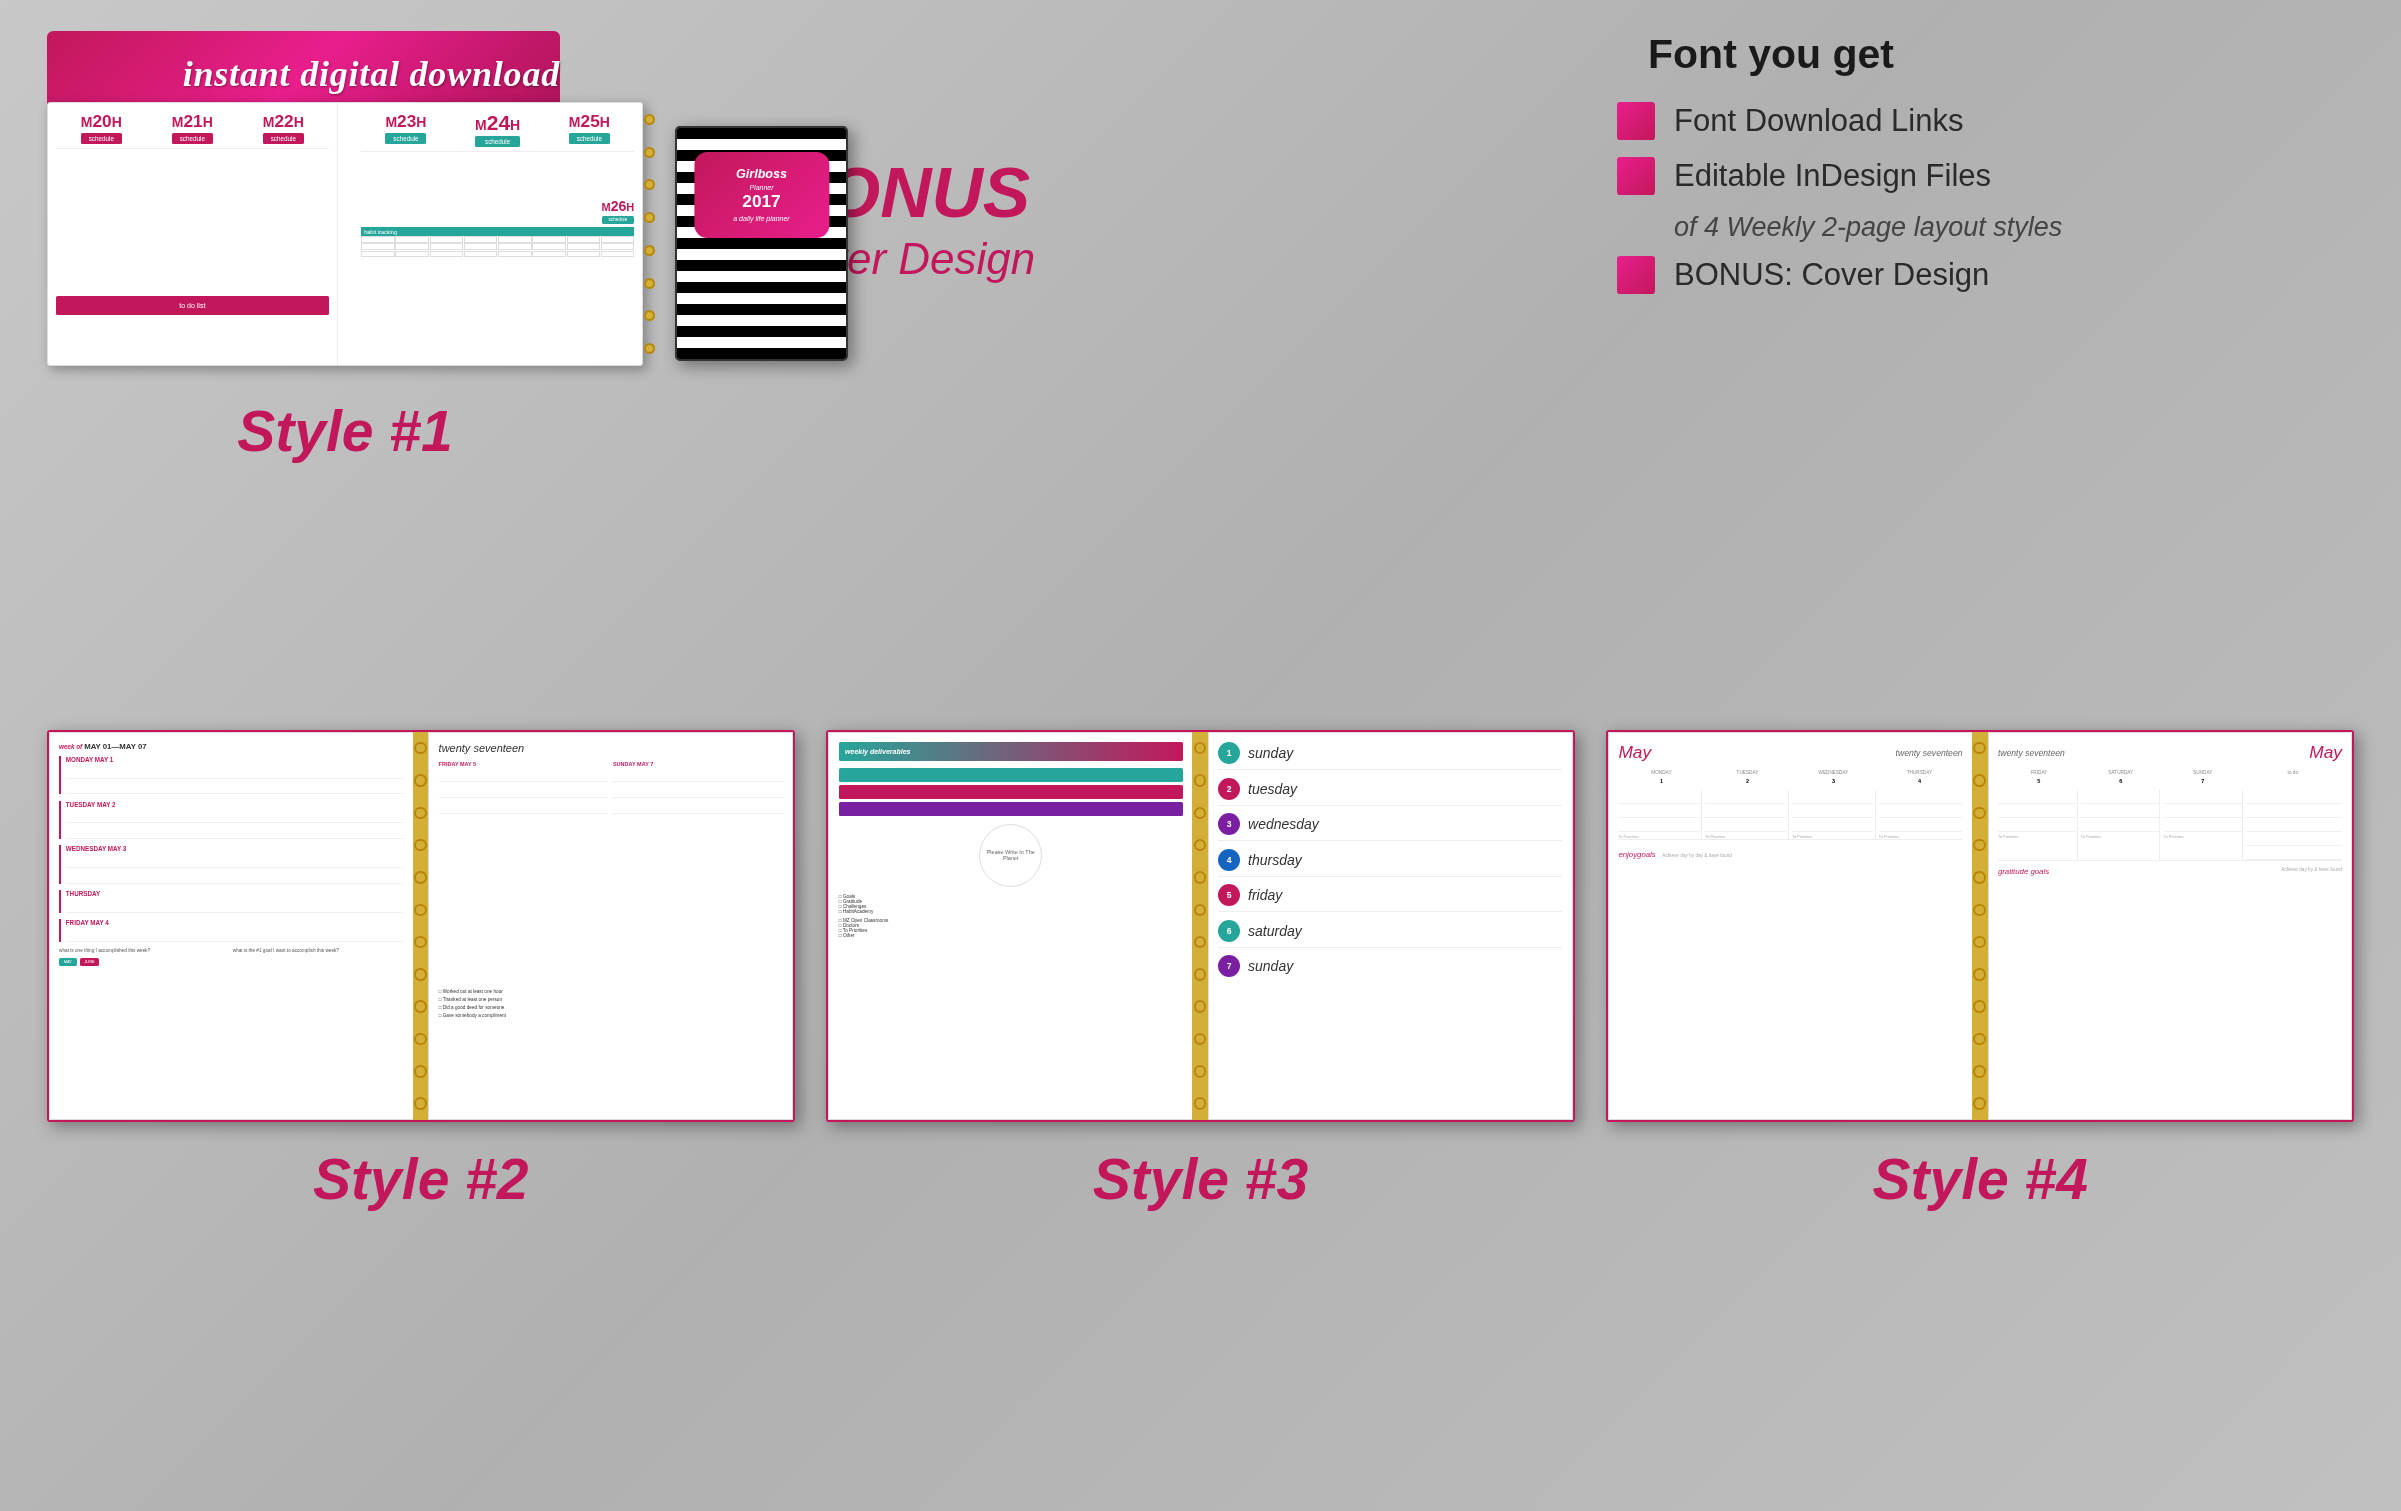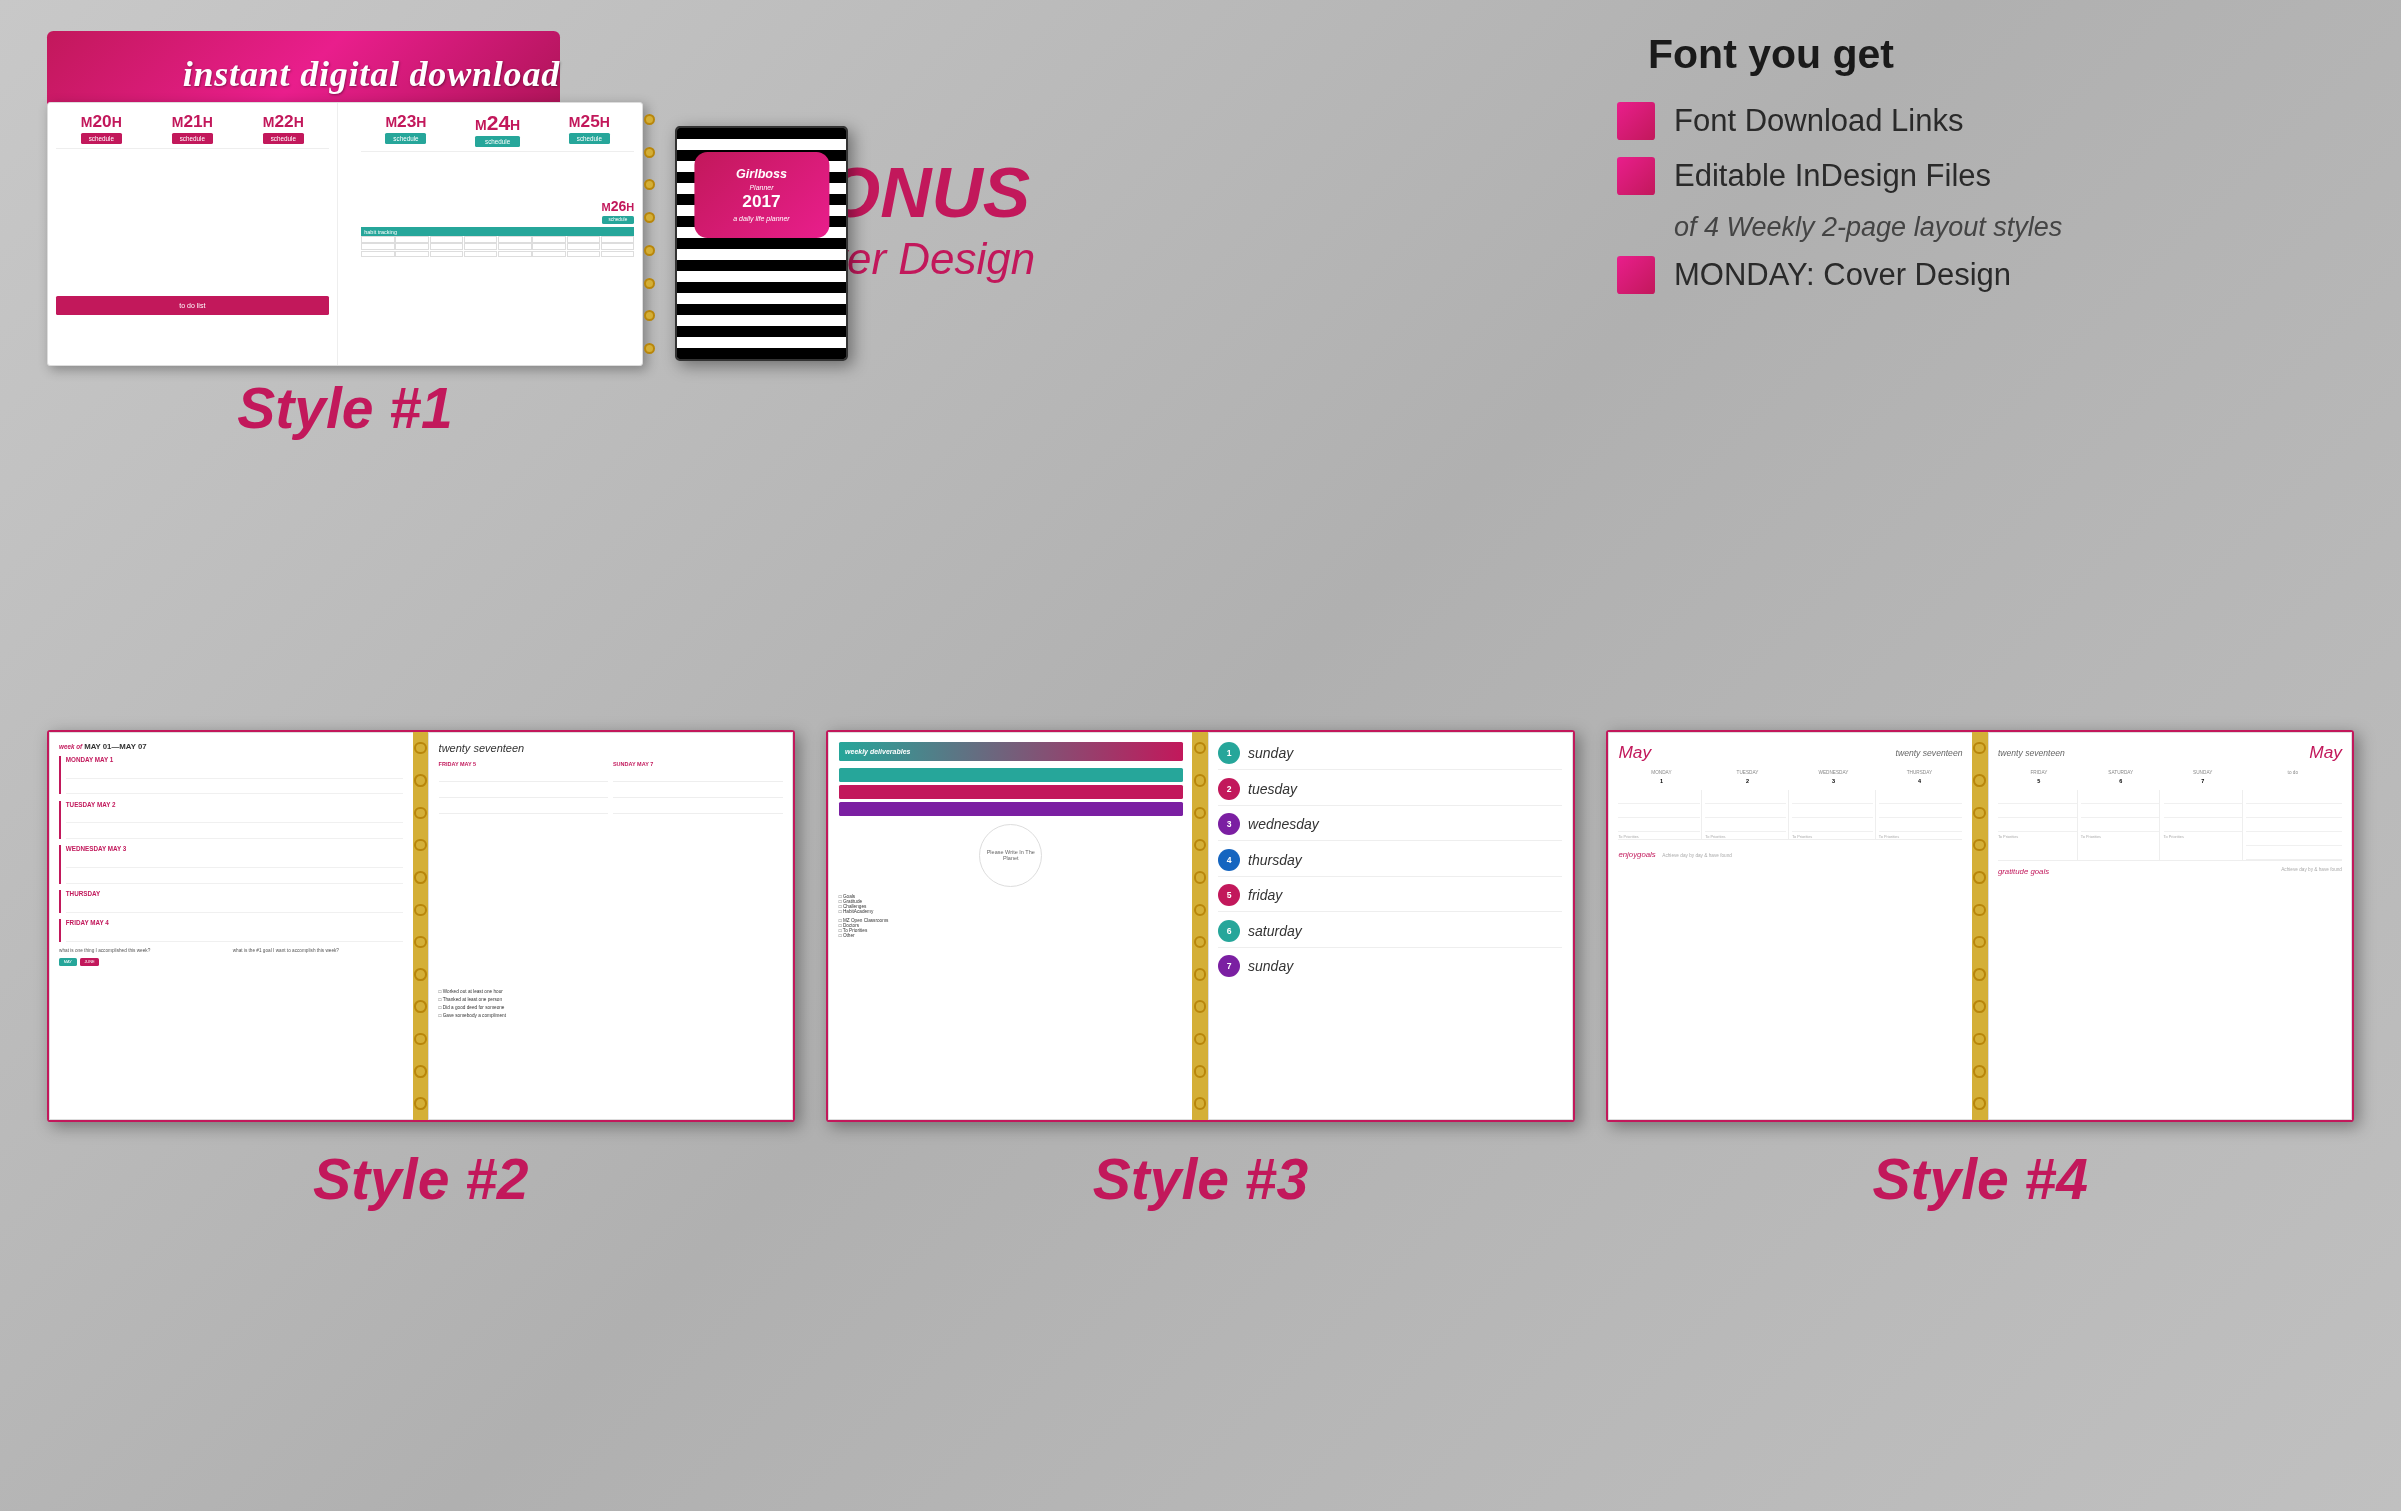--- a/index.html
+++ b/index.html
@@ -419,7 +419,7 @@
 
   <div class="feature-item">
     <div class="feature-square"></div>
-    <span class="feature-label">MONDAY: Cover Design</span>
+    <span class="feature-label">BONUS: Cover Design</span>
   </div>
 </div>
 

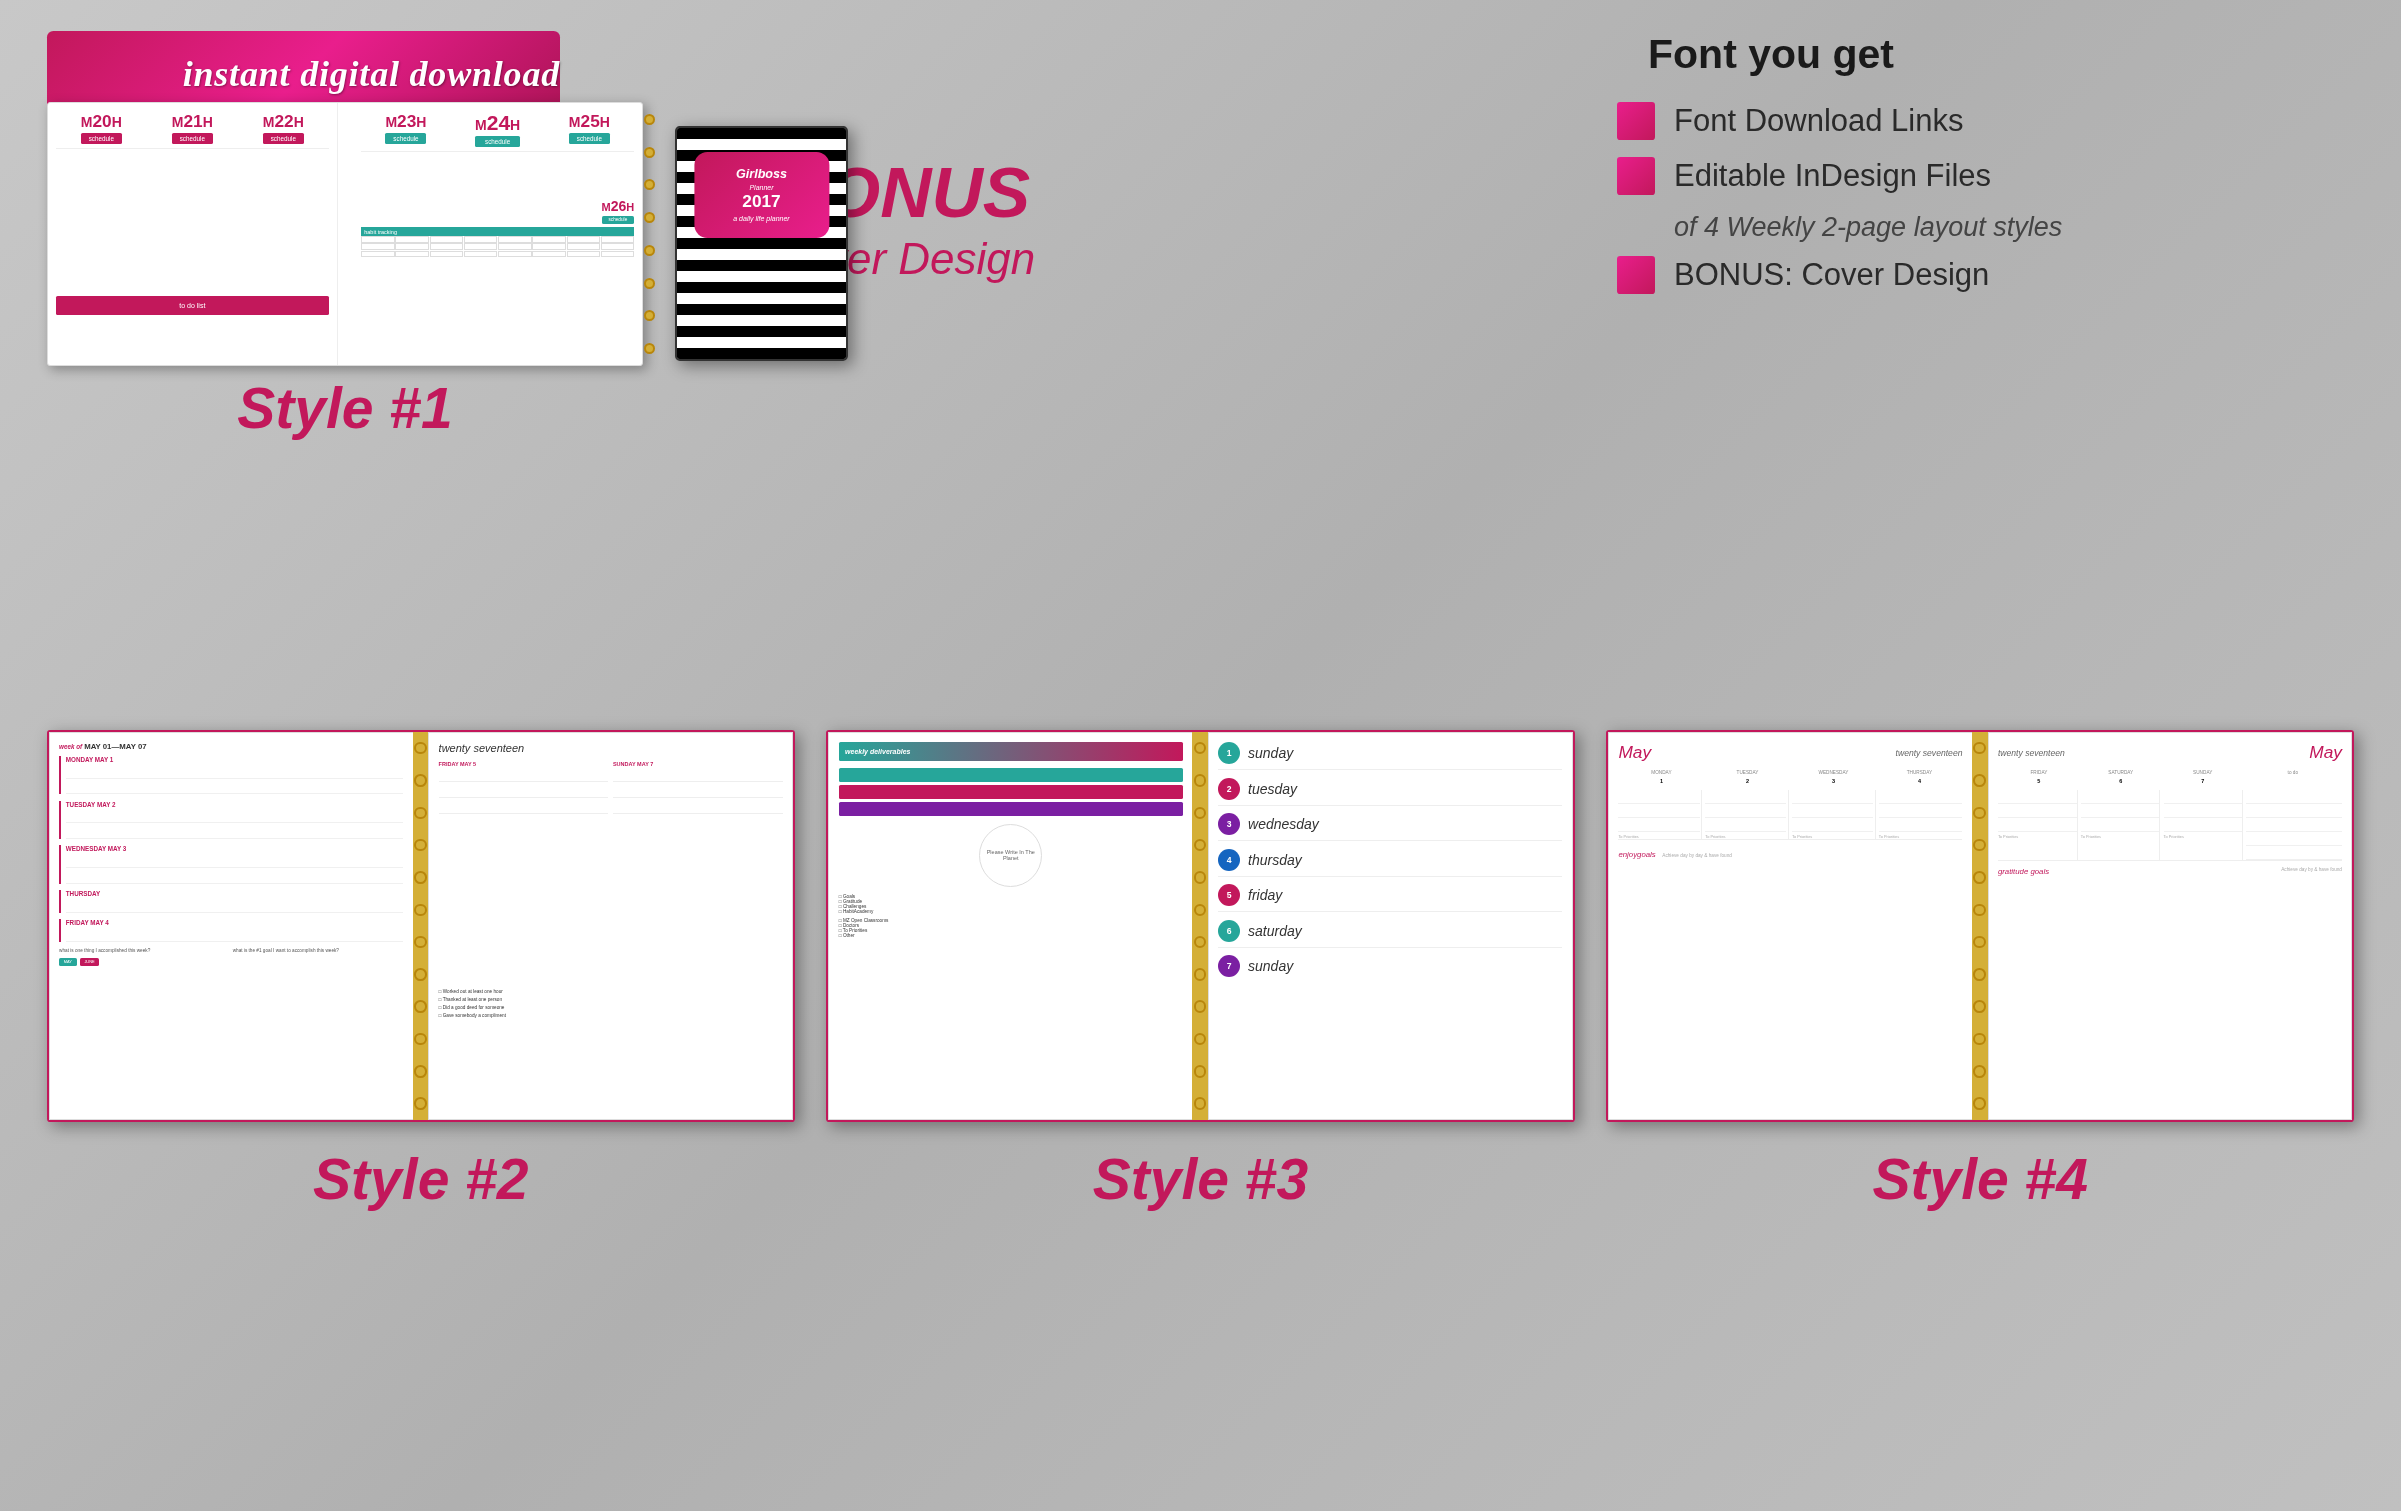--- a/index.html
+++ b/index.html
@@ -513,7 +513,7 @@
       </div>
     </div>
   </div>
-  <div class="style-label" style="margin-top: 9px;">Style #1</div>
+  <div class="style-label" style="margin-top: 32px;">Style #1</div>
 </div>
 
 <div class="cover-design">

